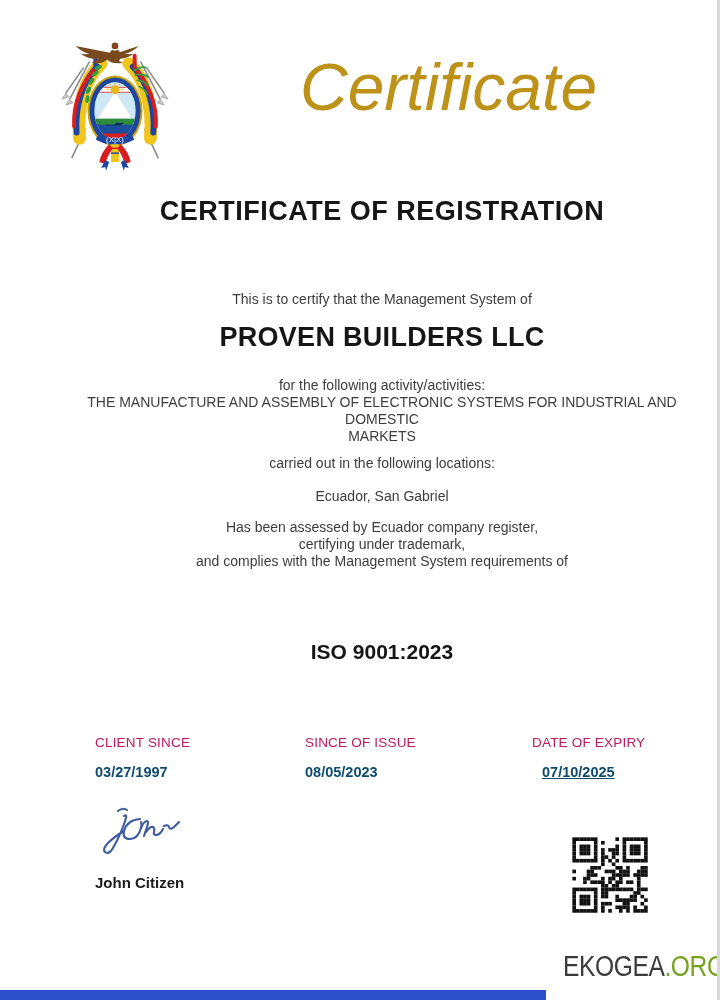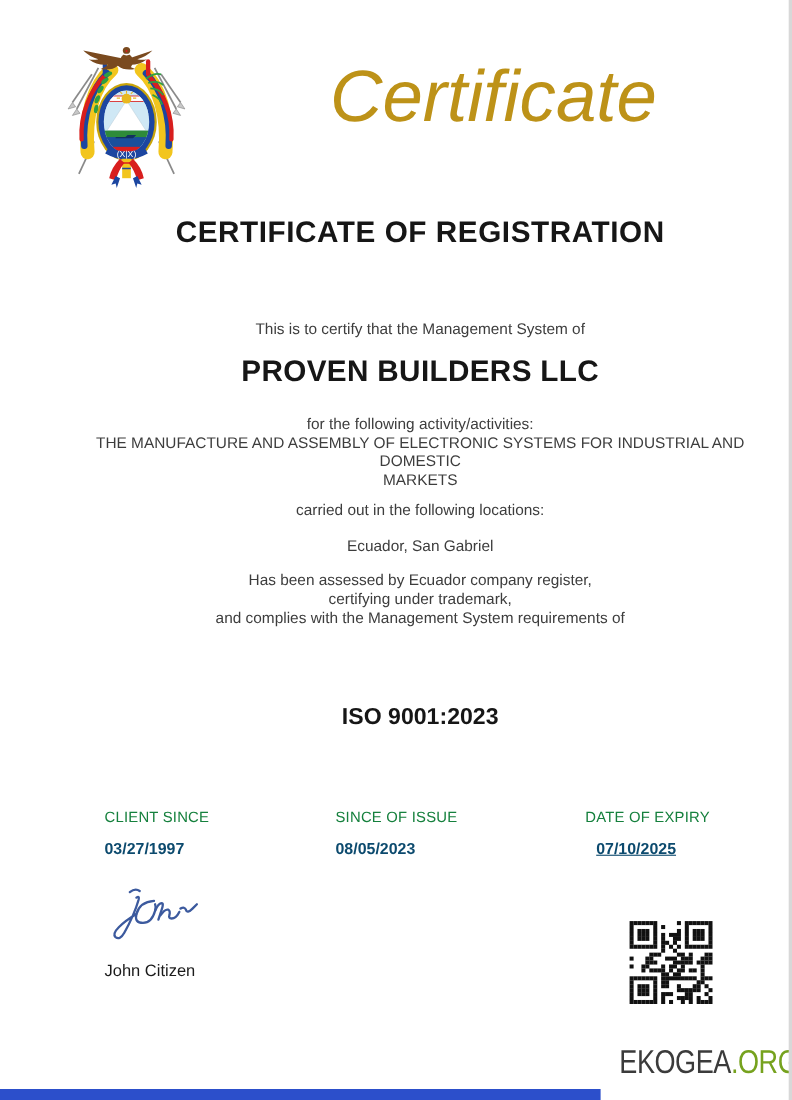--- a/index.html
+++ b/index.html
@@ -26,7 +26,7 @@
   .assessed{top:519px;}
   .iso{top:640px;font-size:21px;font-weight:bold;color:#161616;}
   .col{position:absolute;width:160px;}
-  .col .lbl{font-size:13.5px;color:#15803d;letter-spacing:.2px;}
+  .col .lbl{font-size:13.5px;color:#be185d;letter-spacing:.2px;}
   .col .val{position:absolute;top:29px;left:0;font-size:14.5px;font-weight:bold;color:#0c4a6e;}
   .col-1{left:95px;top:735px;}
   .col-2{left:305px;top:735px;}

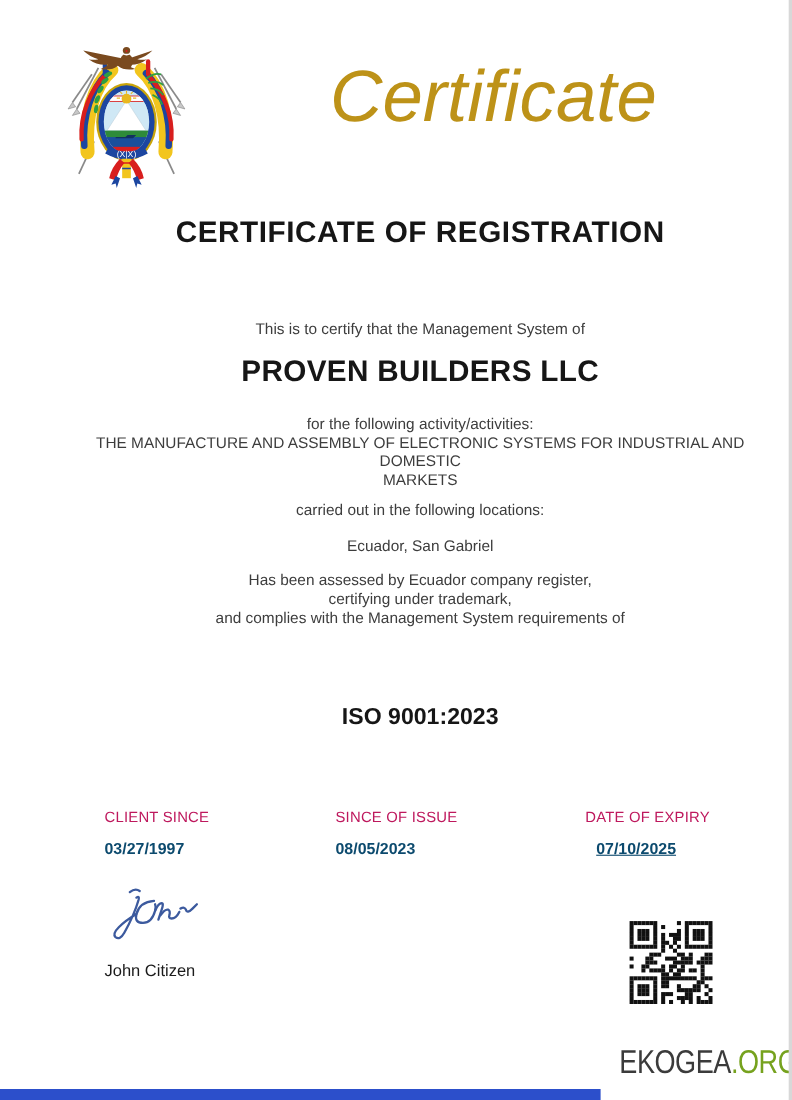--- a/index.html
+++ b/index.html
@@ -33,7 +33,7 @@
   .col-3{left:532px;top:735px;}
   .col-3 .val{left:10px;text-decoration:underline;}
   .sig{position:absolute;left:88px;top:802px;width:96px;height:58px;}
-  .sig-name{position:absolute;left:95px;top:874px;font-size:15px;font-weight:normal;color:#1b1b1b;}
+  .sig-name{position:absolute;left:95px;top:874px;font-size:15px;font-weight:bold;color:#1b1b1b;}
   .qr{position:absolute;left:558px;top:823px;width:104px;height:104px;}
   .brand{
     position:absolute;left:563px;top:949px;font-size:30px;line-height:1.1;

